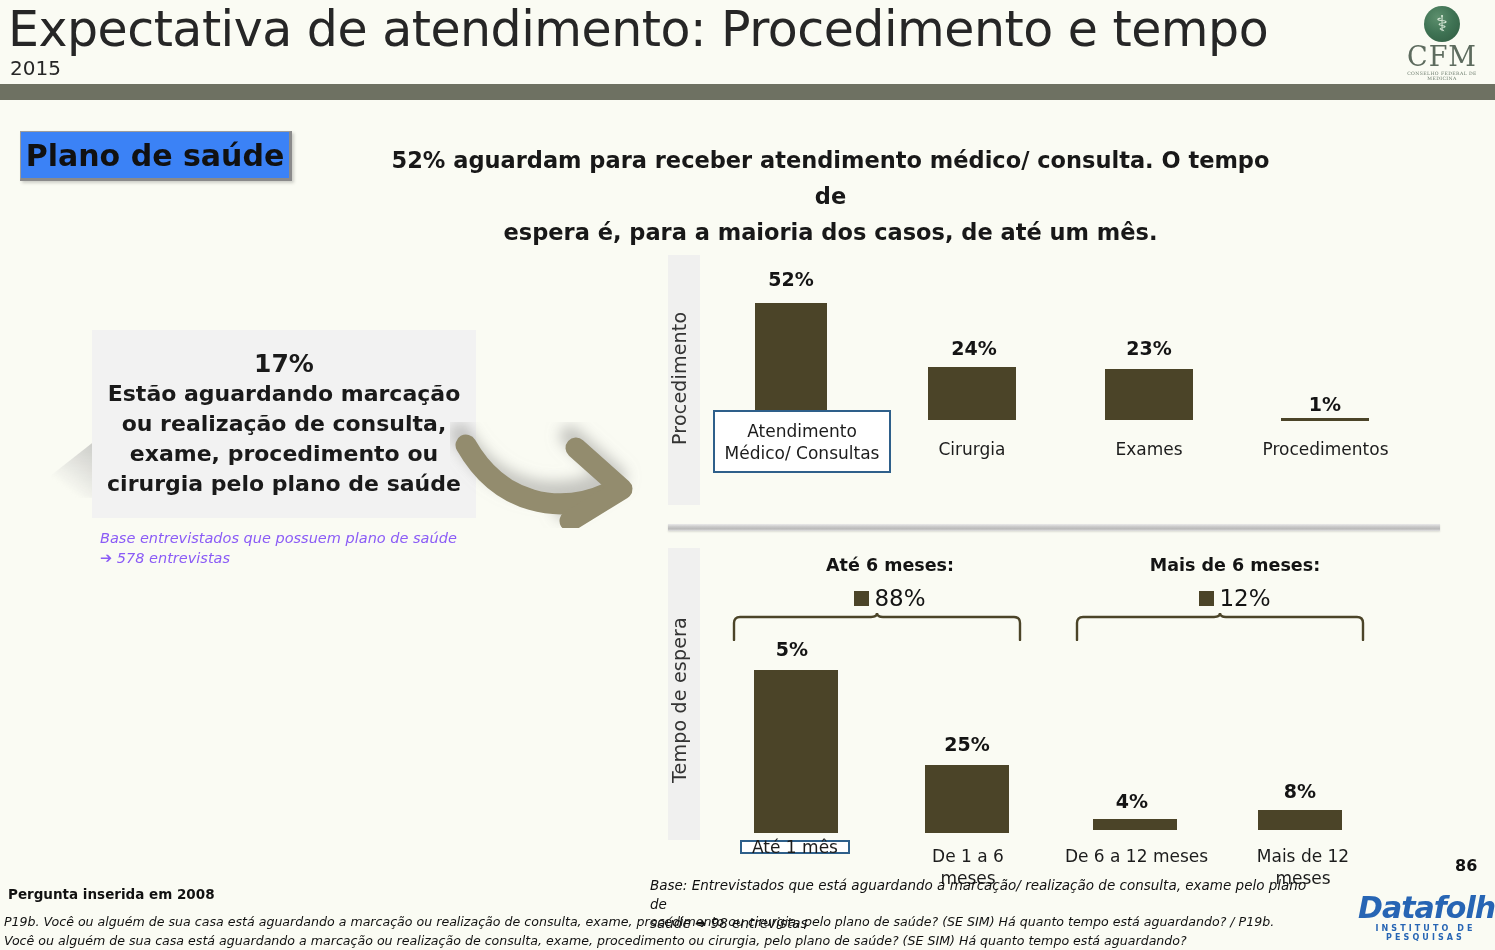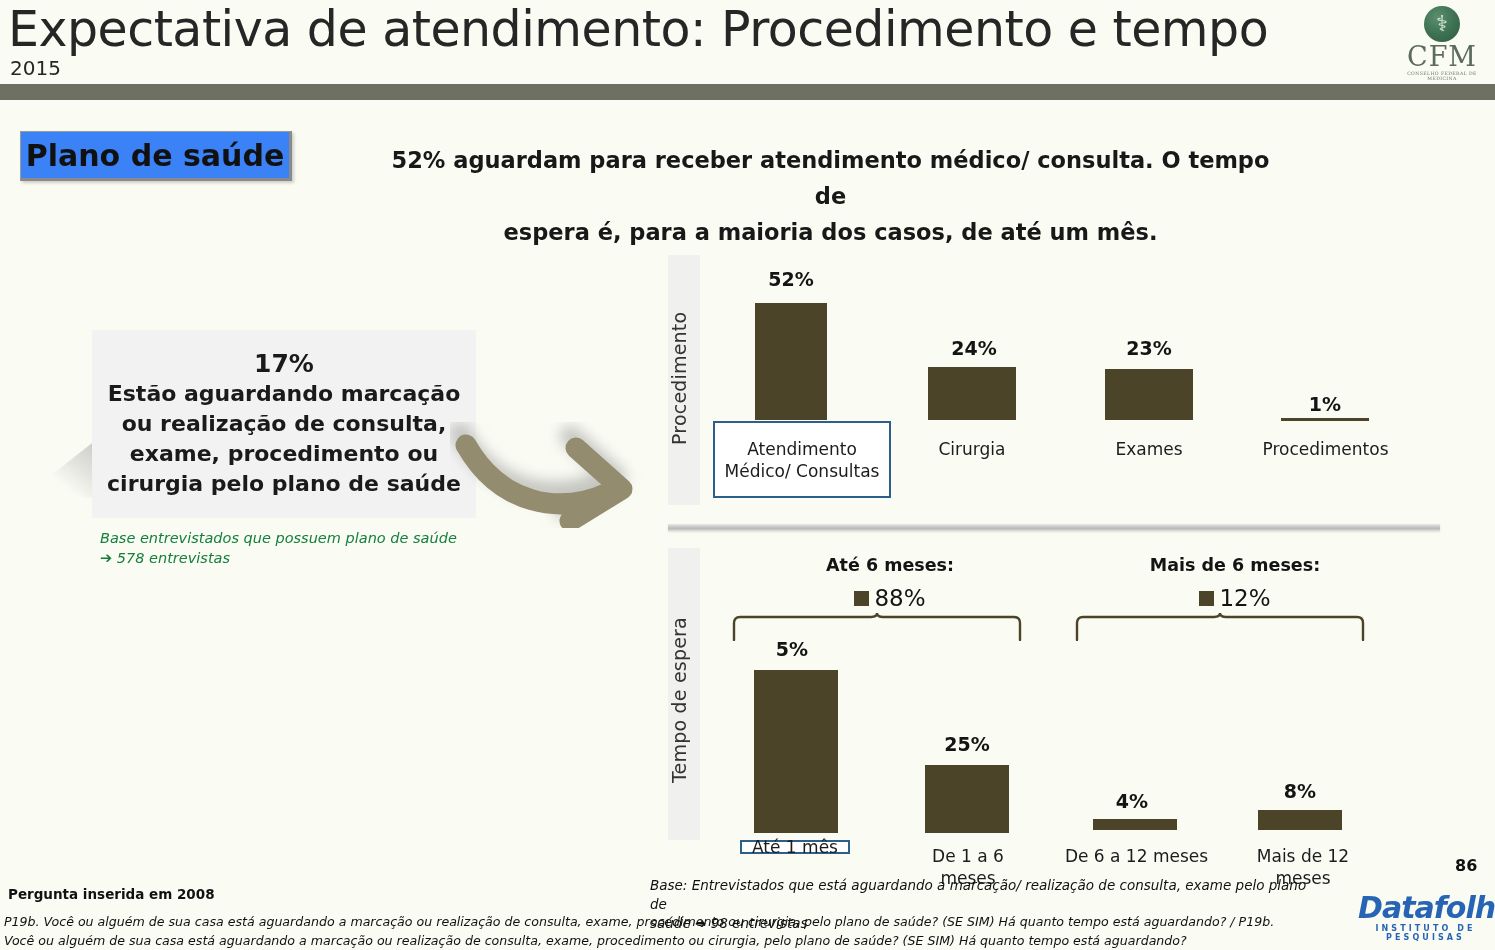--- a/index.html
+++ b/index.html
@@ -225,7 +225,7 @@
 
   <div class="bar-val" style="left:750px; top:268px; width:82px;">52%</div>
   <div class="bar" style="left:755px; top:303px; width:72px; height:117px;"></div>
-  <div class="cat-label boxed" style="left:713px; top:421px; width:178px; height:77px;">
+  <div class="cat-label boxed" style="left:713px; top:410px; width:178px; height:63px;">
     <span>Atendimento Médico/ Consultas</span>
   </div>
 

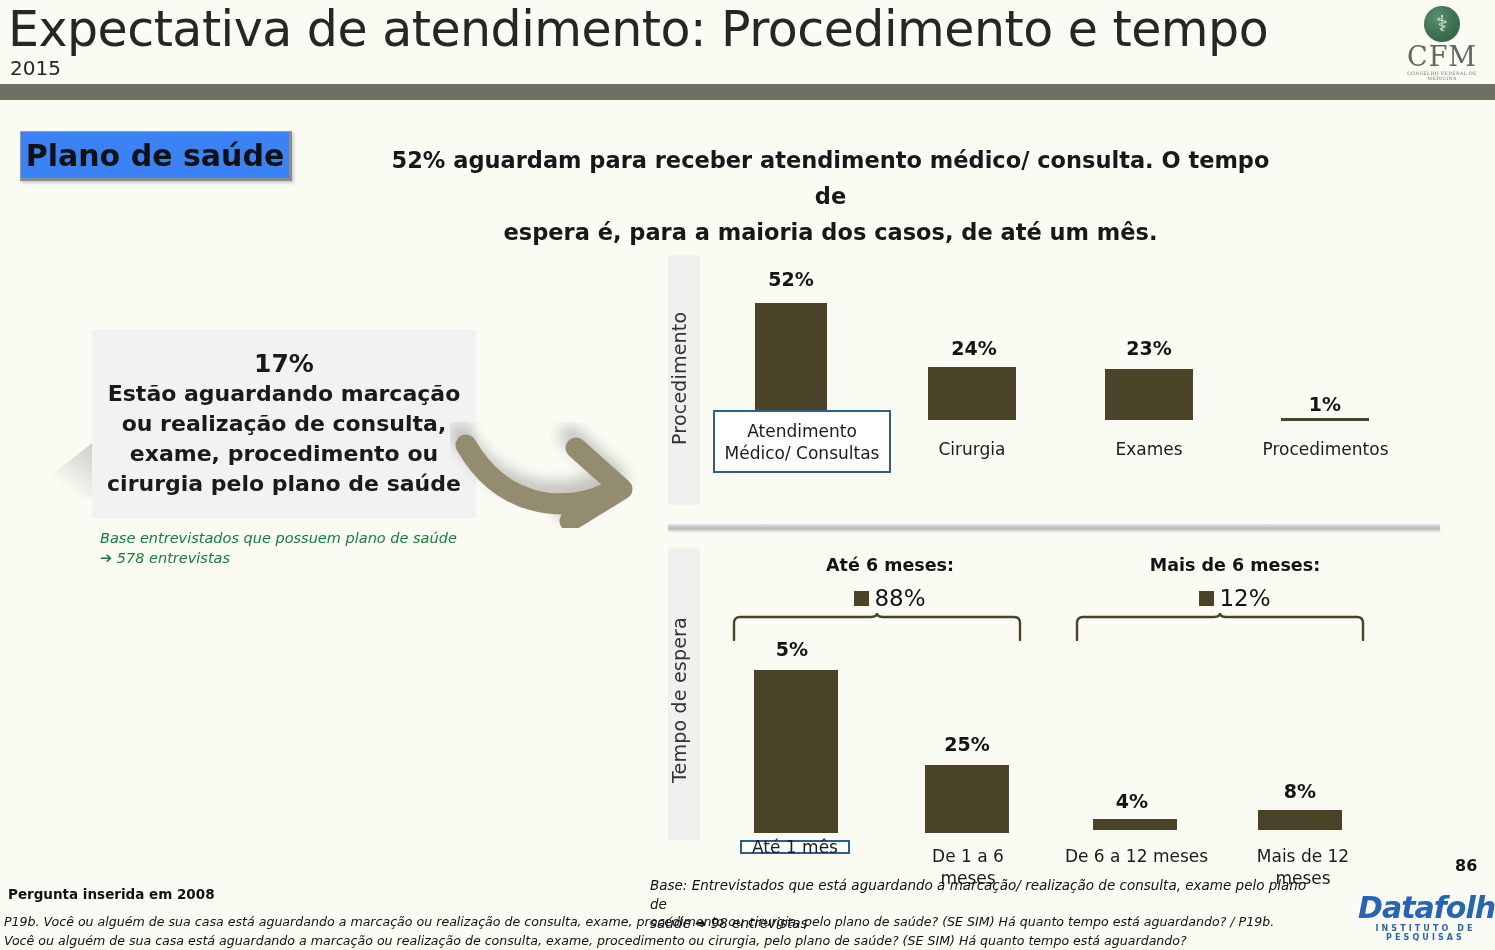--- a/index.html
+++ b/index.html
@@ -91,7 +91,7 @@
   }
   .callout-base {
     position:absolute; left:100px; top:528px; width:420px;
-    font-size:14.5px; font-style:italic; line-height:20px; color:#15803d;
+    font-size:14.5px; font-style:italic; line-height:20px; color:#8b5cf6;
     font-family:"DejaVu Sans", sans-serif;
   }
 

